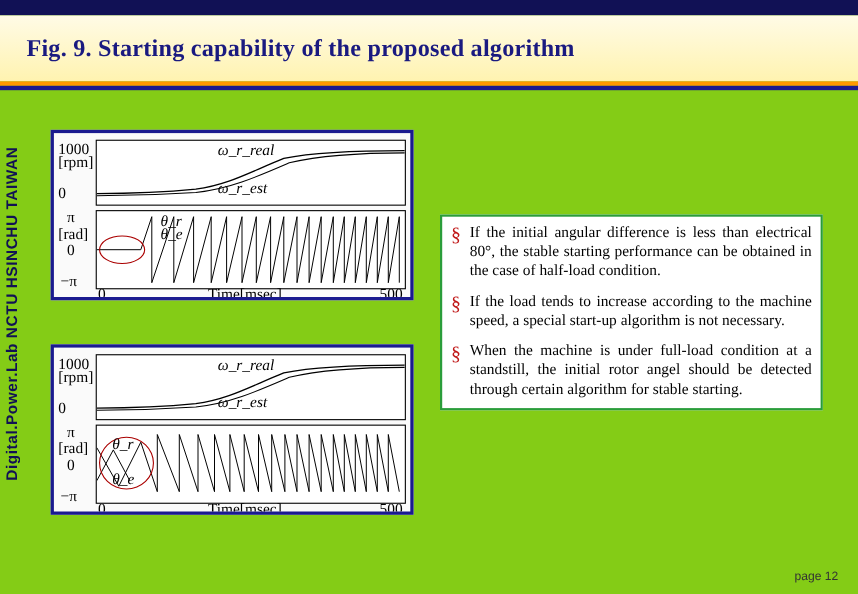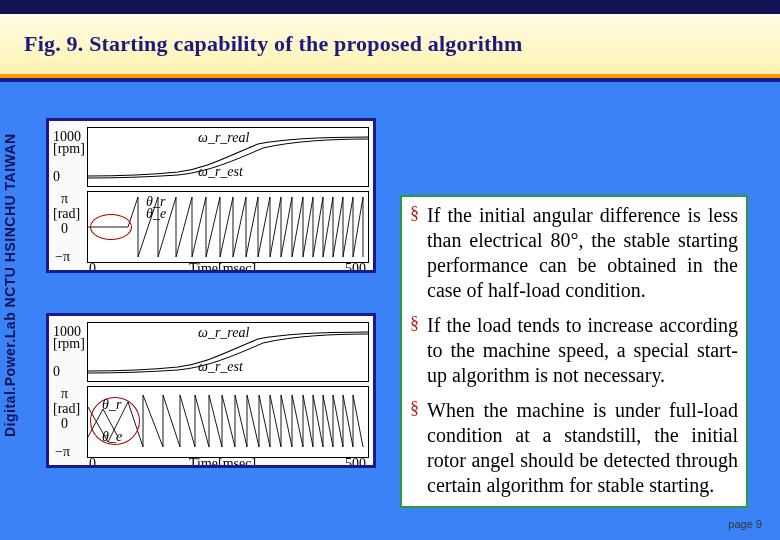--- a/index.html
+++ b/index.html
@@ -15,7 +15,7 @@
     position: relative;
     width: 780px;
     height: 540px;
-    background: #3b82f6;
+    background: #84cc16;
   }
   .top-band {
     position: absolute;

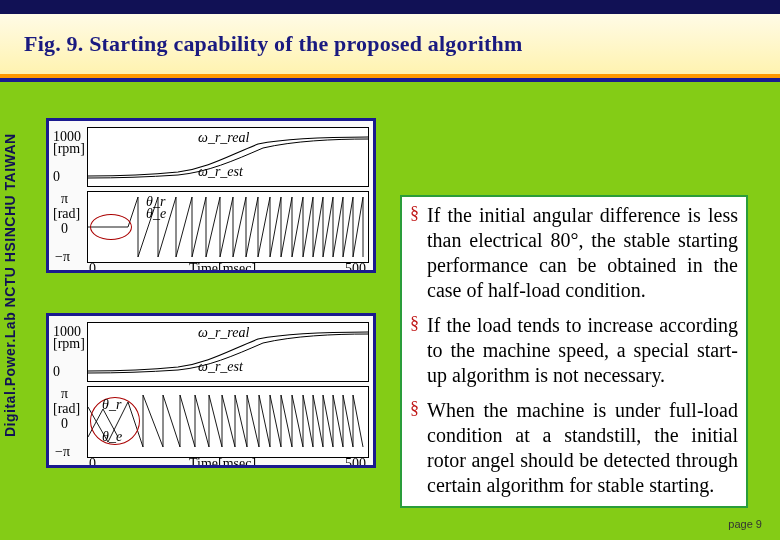--- a/index.html
+++ b/index.html
@@ -116,7 +116,7 @@
     margin-top: 2px;
   }
   .bullet-text {
-    font-size: 20px;
+    font-size: 14px;
     line-height: 1.25;
     text-align: justify;
     color: #000000;

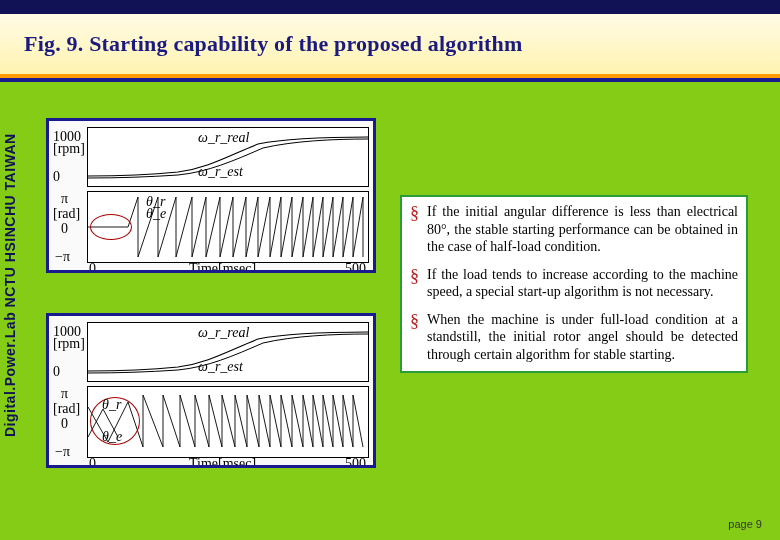--- a/index.html
+++ b/index.html
@@ -241,7 +241,7 @@
     </div>
   </div>
 
-  <div class="page-number">page 9</div>
+  <div class="page-number">page 12</div>
 </div>
 
 </body></html>

